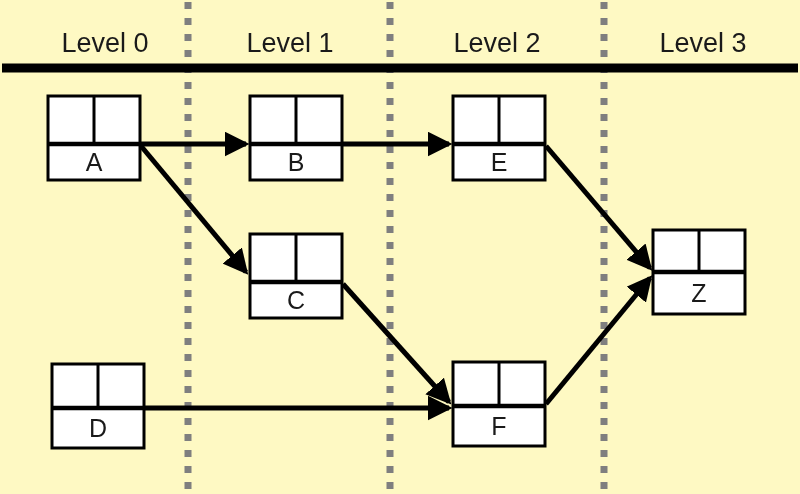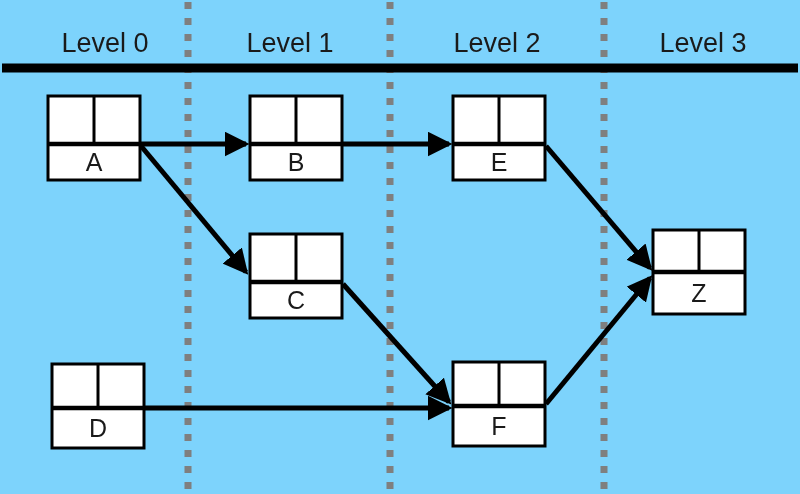--- a/index.html
+++ b/index.html
@@ -14,7 +14,7 @@
     position: relative;
     width: 800px;
     height: 494px;
-    background: #7dd3fc;
+    background: #fef9c3;
     overflow: hidden;
   }
   #diagram-svg {

